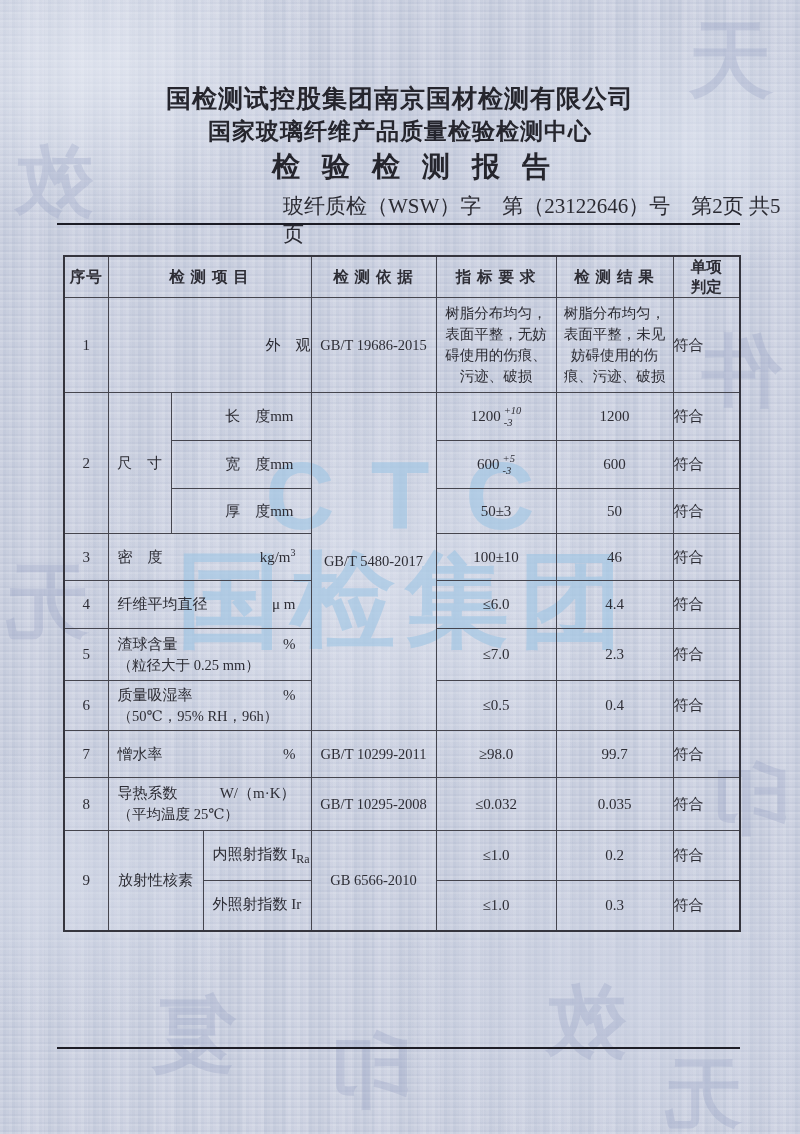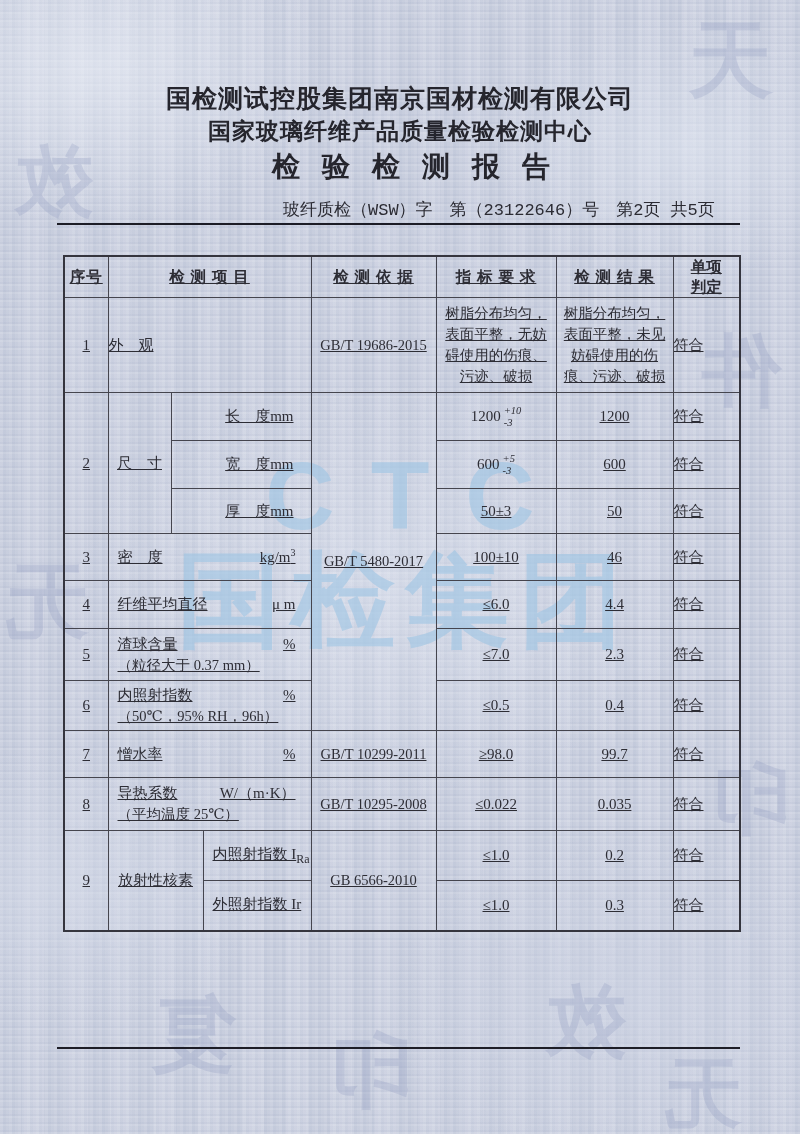--- a/index.html
+++ b/index.html
@@ -40,8 +40,8 @@
   .company1{top:82px;font-size:25px;font-weight:bold;letter-spacing:1px;}
   .company2{top:116px;font-size:23px;font-weight:bold;letter-spacing:1px;}
   .rpt-title{top:148px;font-size:28px;font-weight:bold;letter-spacing:22px;padding-left:22px;}
-  .report-no{position:absolute;left:283px;top:198px;z-index:2;font-size:17px;
-             font-family:Liberation Mono, monospace;color:#2b2b33;}
+  .report-no{position:absolute;left:283px;top:192px;z-index:2;font-size:21px;
+             font-family:Liberation Serif, serif;color:#2b2b33;}
   .rule{position:absolute;left:57px;width:683px;height:2px;background:#1d1d26;z-index:2;}
   .rule-top{top:223px;}
   .rule-bottom{top:1047px;}

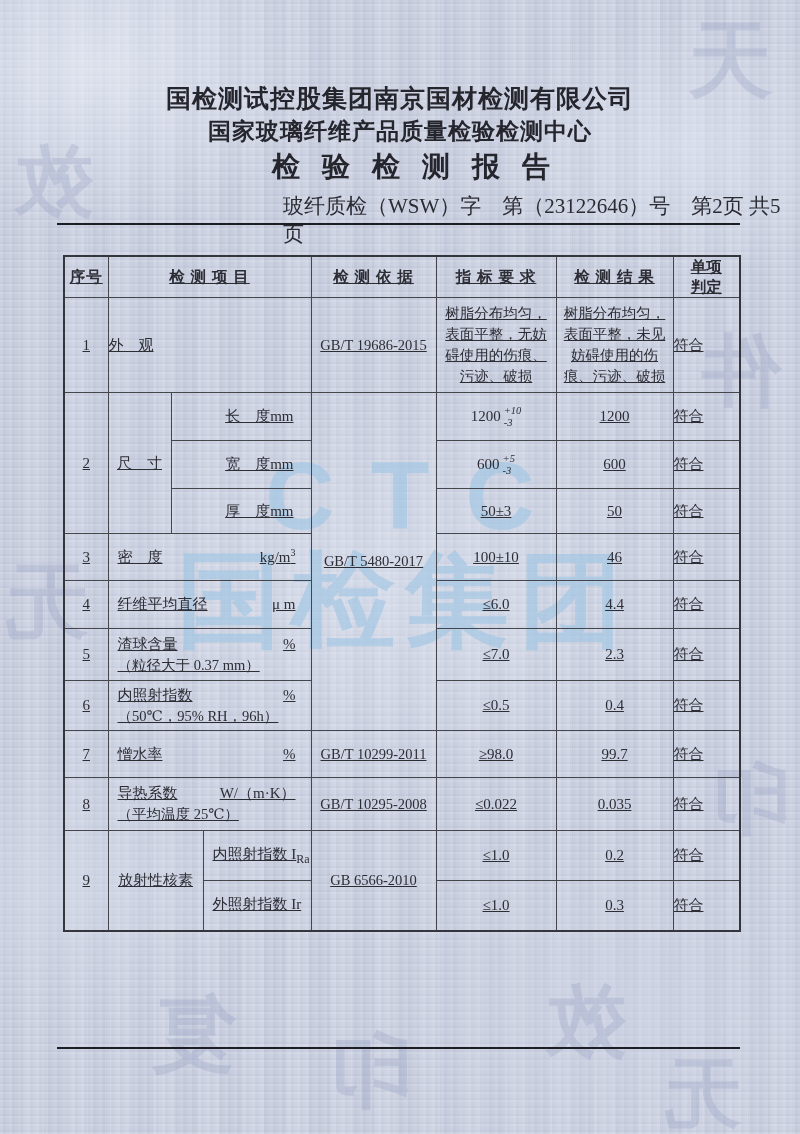--- a/index.html
+++ b/index.html
@@ -54,7 +54,7 @@
   table.report,
   table.report th,
   table.report td{border:1px solid #45454e;}
-  table.report{border:2px solid #35353e;text-decoration:underline;}
+  table.report{border:2px solid #35353e;}
   th,td{padding:0;vertical-align:middle;overflow:hidden;}
   th{font-size:15.5px;font-weight:bold;letter-spacing:1px;text-align:center;}
   td{font-size:15px;}

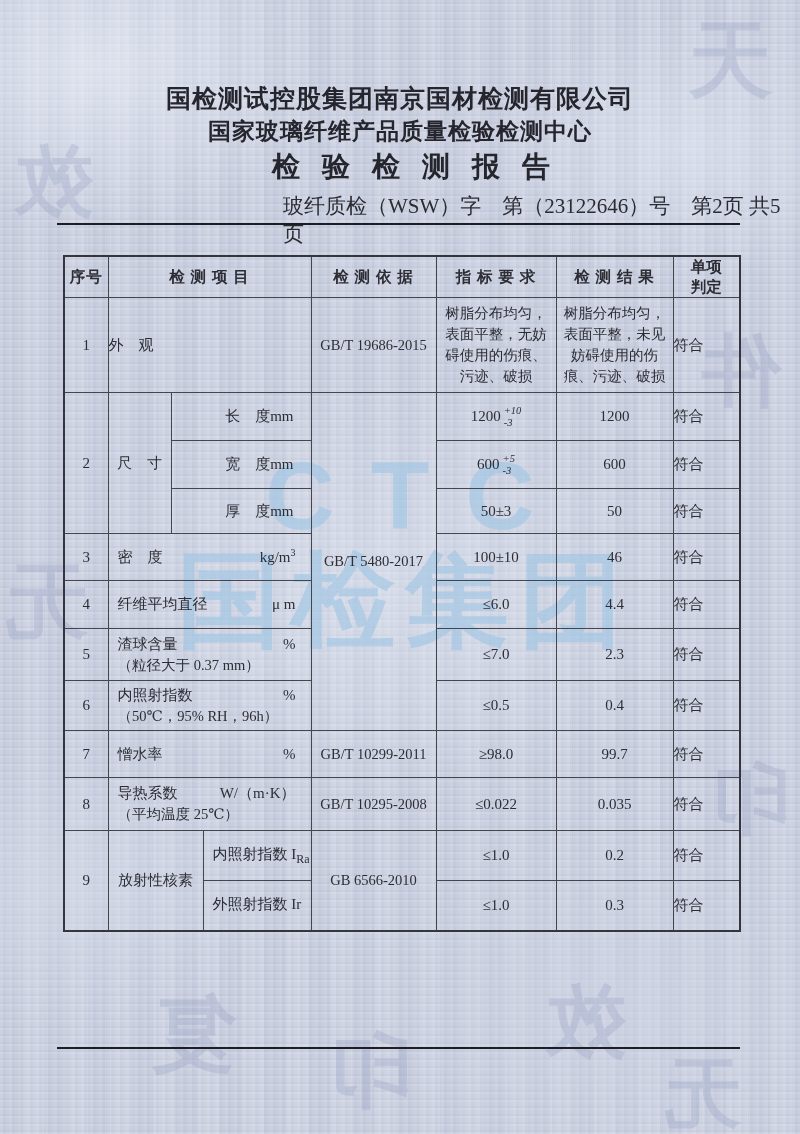--- a/index.html
+++ b/index.html
@@ -61,7 +61,7 @@
   .th-verdict{padding:0 14px;line-height:1.3;letter-spacing:0;}
   .c{text-align:center;}
   .no{text-align:center;}
-  .item-left{text-align:left;}
+  .item-left{text-align:right;}
   .flex-line{display:flex;justify-content:space-between;align-items:baseline;padding:0 15px 0 9px;}
   .flex-line.sub2{padding:0 17px 0 8px;justify-content:flex-end;}
   .note-line{text-align:left;padding:2px 0 0 9px;font-size:14.5px;}

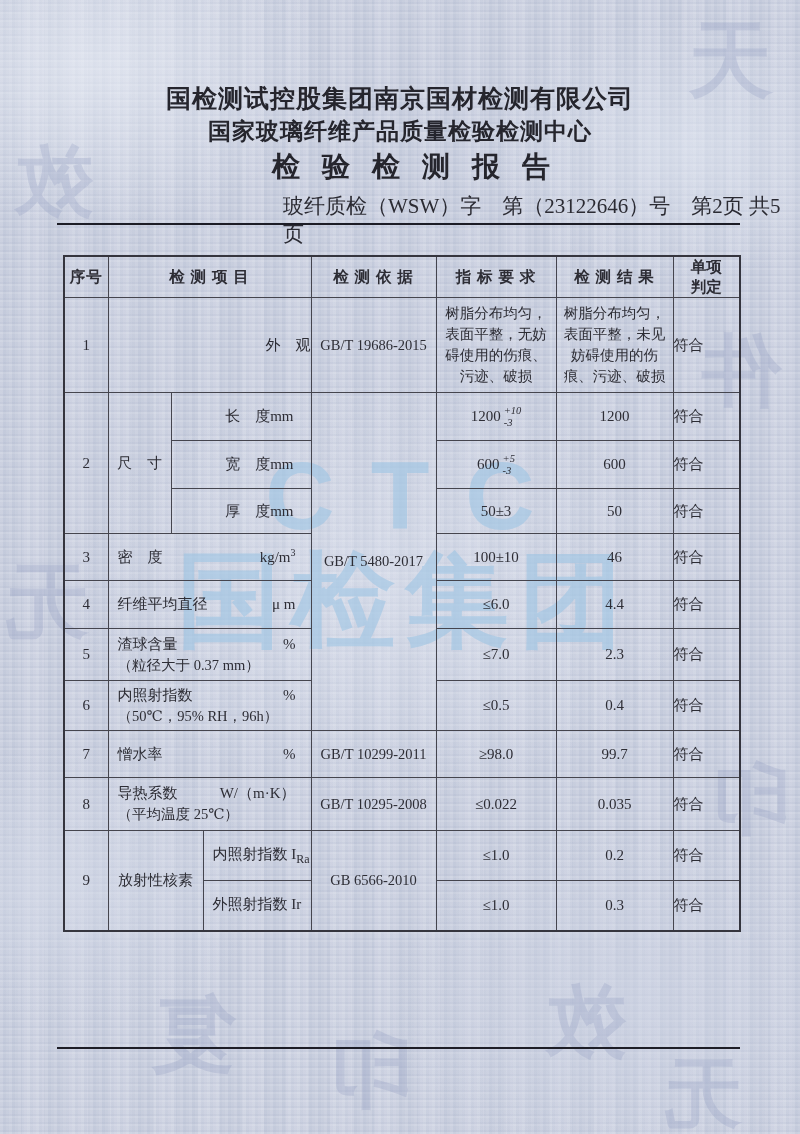--- a/index.html
+++ b/index.html
@@ -224,7 +224,7 @@
           <span>渣球含量</span>
           <span>%</span>
         </div>
-        <div class="note-line">（粒径大于 0.37 mm）</div>
+        <div class="note-line">（粒径大于 0.25 mm）</div>
       </td>
       <td class="c">≤7.0</td>
       <td class="c">2.3</td>

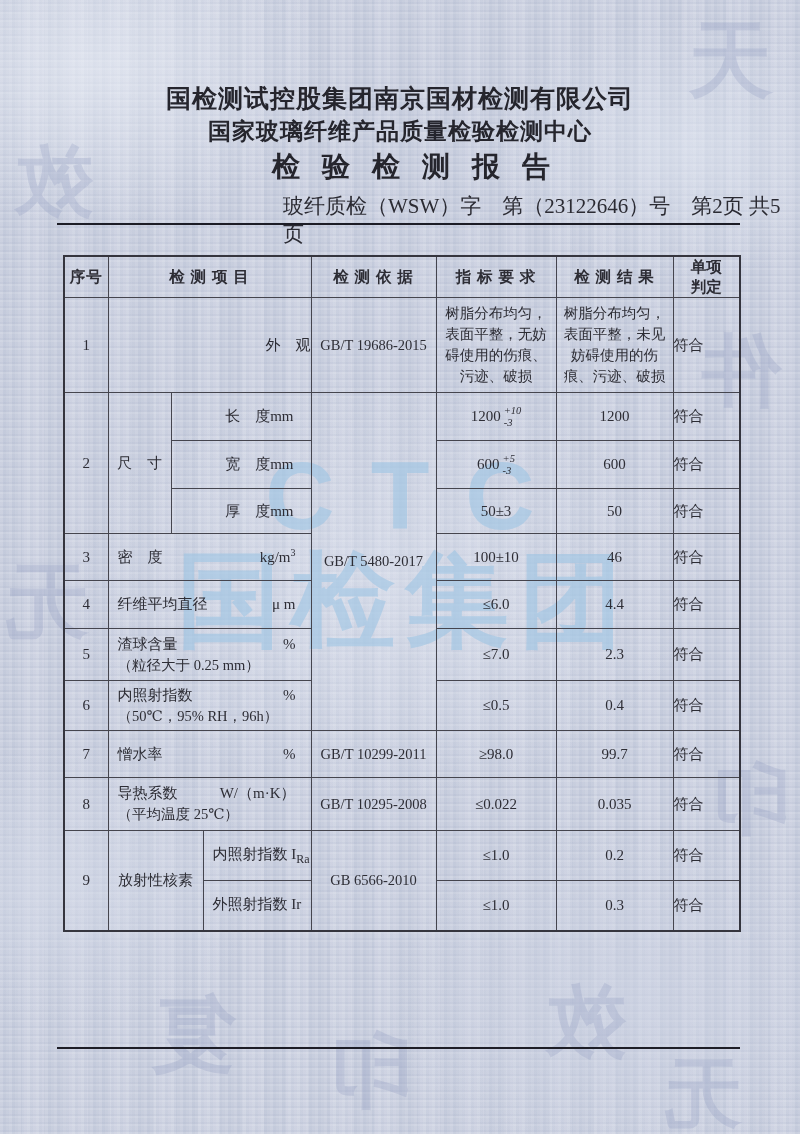--- a/index.html
+++ b/index.html
@@ -235,7 +235,7 @@
       <td class="no">6</td>
       <td colspan="3">
         <div class="flex-line">
-          <span>内照射指数</span>
+          <span>质量吸湿率</span>
           <span>%</span>
         </div>
         <div class="note-line">（50℃，95% RH，96h）</div>

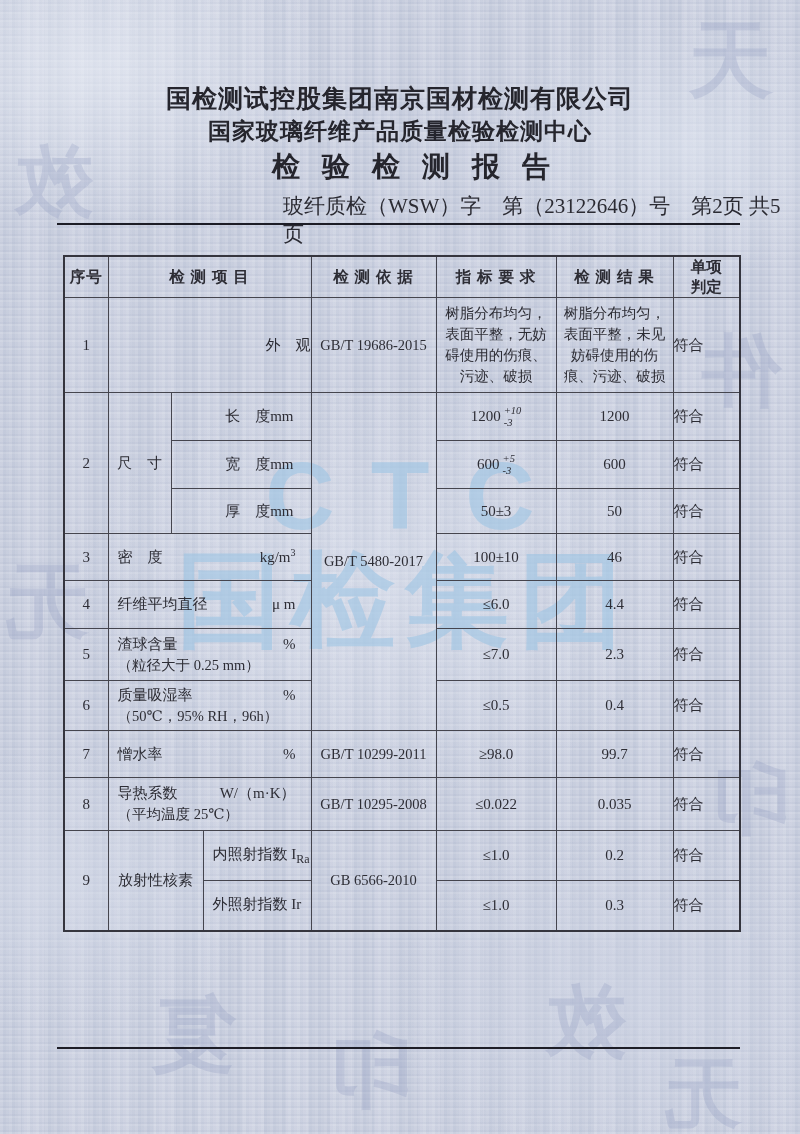--- a/index.html
+++ b/index.html
@@ -269,7 +269,7 @@
         <div class="note-line">（平均温度 25℃）</div>
       </td>
       <td class="basis">GB/T 10295-2008</td>
-      <td class="c">≤0.022</td>
+      <td class="c">≤0.032</td>
       <td class="c">0.035</td>
       <td class="verdict">符合</td>
     </tr>

